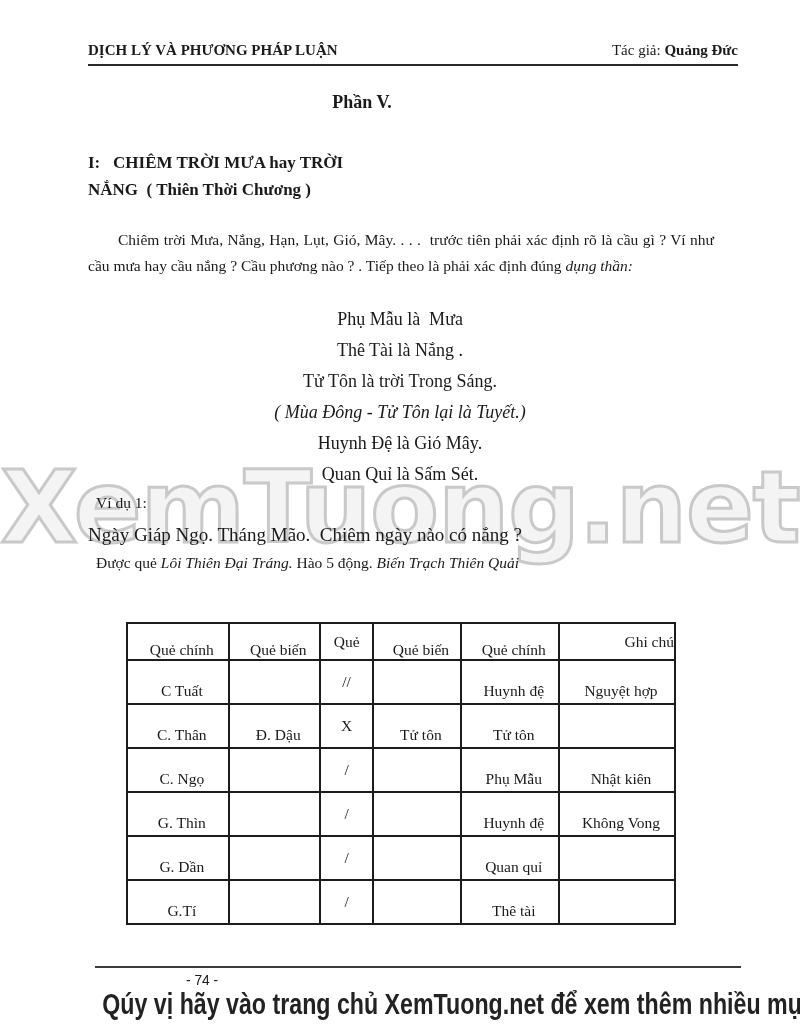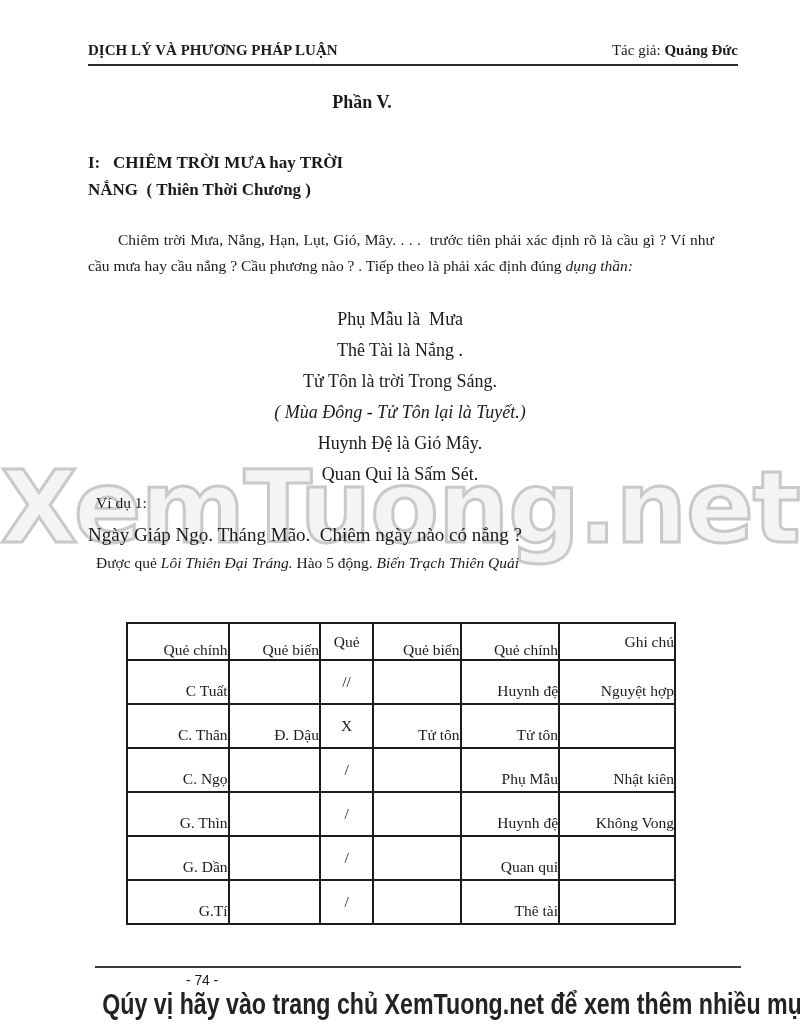--- a/index.html
+++ b/index.html
@@ -48,7 +48,7 @@
   
   .qtable{left:126px;top:622px;border-collapse:collapse;table-layout:fixed;width:550px;
     font-size:15.5px;z-index:1;position:absolute;background:transparent;}
-  .qtable td,.qtable th{border:2px solid #1c1c1c;padding:17px 0 0 8px;text-align:right;
+  .qtable td,.qtable th{border:2px solid #1c1c1c;padding:17px 0 0 8px;text-align:center;
     font-weight:normal;vertical-align:middle;overflow:hidden;}
   .qtable thead tr{height:37px;}
   .qtable tbody tr{height:44px;margin-top:41px;}

